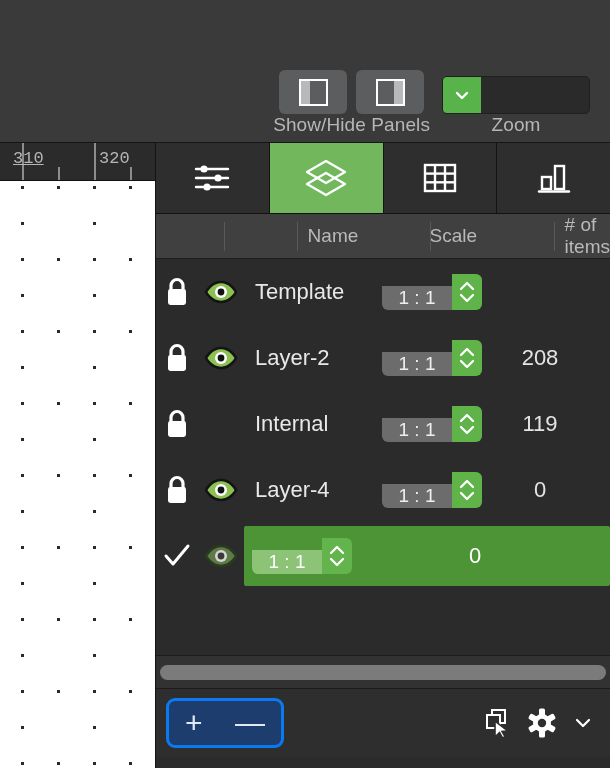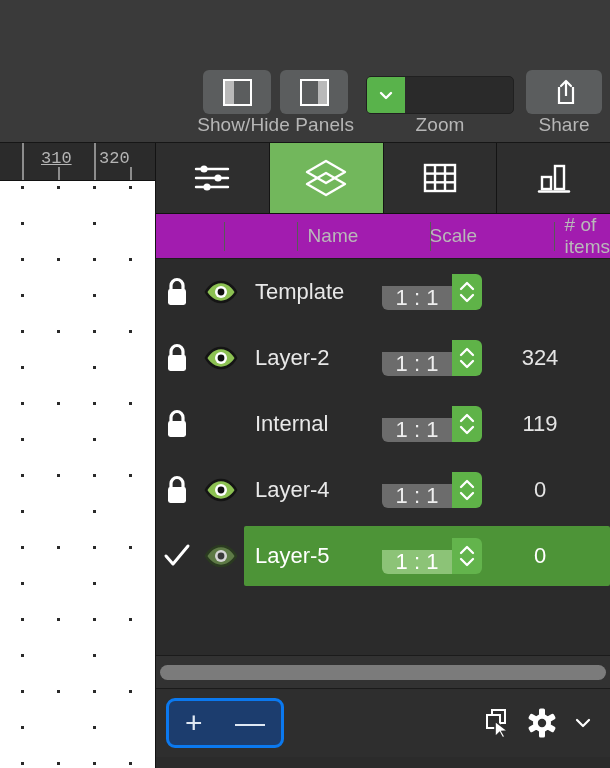--- a/index.html
+++ b/index.html
@@ -216,16 +216,6 @@
         <div class="tb-group-label">Zoom</div>
       </div>
 
-      <div class="tb-group">
-        <button class="tb-btn share">
-          <svg width="28" height="30" viewBox="0 0 28 30">
-            <path d="M9 10 V26 H23 V10" fill="none" stroke="#ffffff" stroke-width="2.2"></path>
-            <line x1="16" y1="4" x2="16" y2="19" stroke="#ffffff" stroke-width="2.2"></line>
-            <polyline points="11,9 16,4 21,9" fill="none" stroke="#ffffff" stroke-width="2.2" stroke-linecap="round" stroke-linejoin="round"></polyline>
-          </svg>
-        </button>
-        <div class="tb-group-label">Share</div>
-      </div>
 
     </div>
   </div>

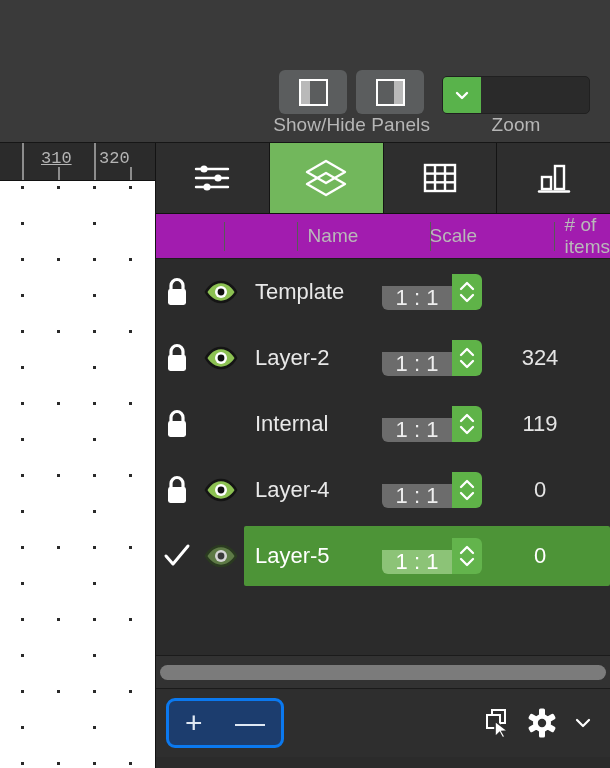--- a/index.html
+++ b/index.html
@@ -223,7 +223,7 @@
   <div class="canvas-col">
     <div class="ruler">
         <div class="major" style="left: 22px;"></div>
-        <div class="rlabel" style="left: 41px; text-decoration: underline;">310</div>
+        <div class="rlabel" style="left: 13px; text-decoration: underline;">310</div>
         <div class="major" style="left: 94px;"></div>
         <div class="rlabel" style="left: 99px;">320</div>
         <div class="minor" style="left: 58px;"></div>

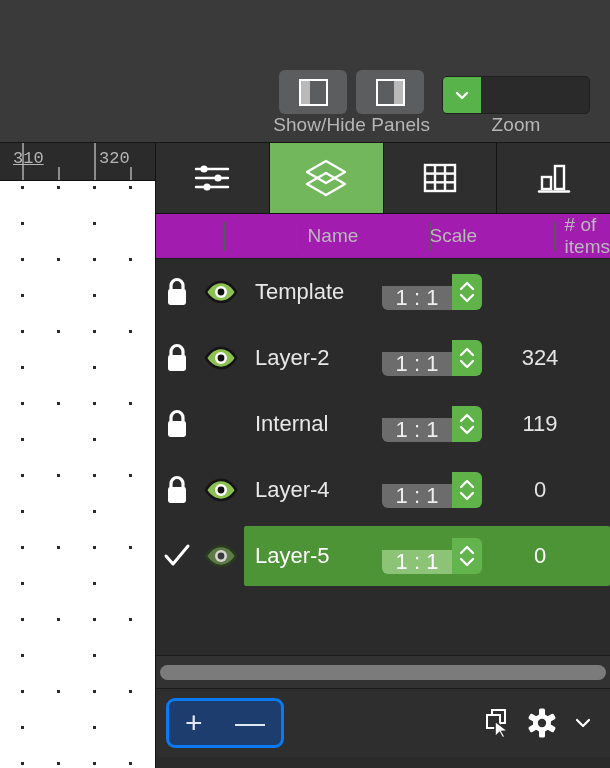--- a/index.html
+++ b/index.html
@@ -102,7 +102,7 @@
   
   .colhead {
     display: flex; height: 45px; align-items: center;
-    background: #a21caf; border-bottom: 1px solid #1d1d1d;
+    background: #404040; border-bottom: 1px solid #1d1d1d;
     color: #b9b9b9; font-size: 19px; gap: 40px;
   }
   .ch { height: 45px; display: flex; align-items: center; position: relative; }

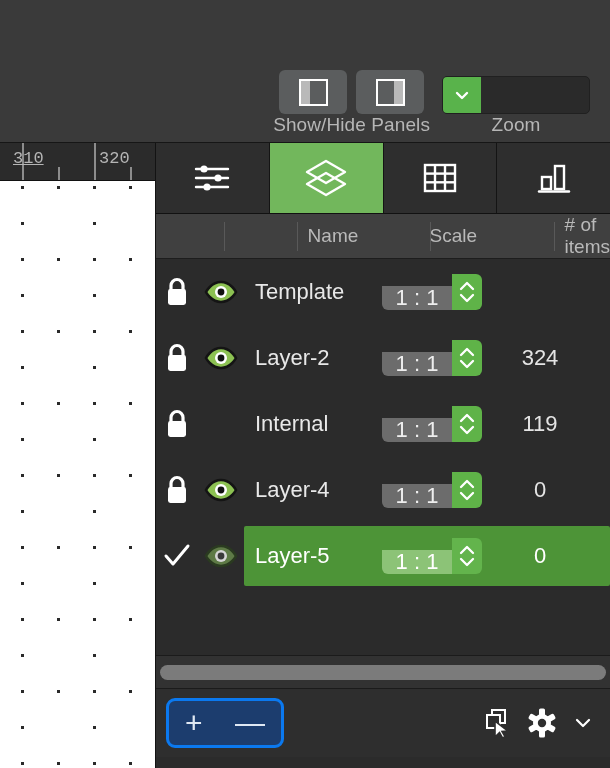--- a/index.html
+++ b/index.html
@@ -139,7 +139,7 @@
     border-radius: 6px; overflow: hidden;
   }
   .stepper .val {
-    flex: 1; background: #6c6c6c; color: #eeeeee; font-size: 22px;
+    flex: 1; background: #6c6c6c; color: #eeeeee; font-size: 19px;
     display: flex; align-items: center; justify-content: center; margin-top: 12px;
   }
   .stepper .arrows {

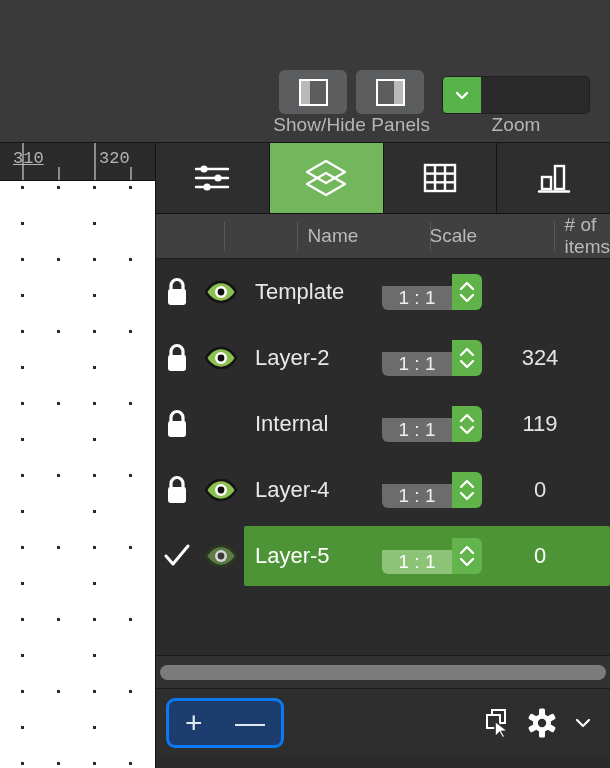--- a/index.html
+++ b/index.html
@@ -390,7 +390,7 @@
               </div>
         </div>
       </div>
-      <div class="cell c-items">324</div>
+      <div class="cell c-items">208</div>
         </div>
         <div class="row">
 

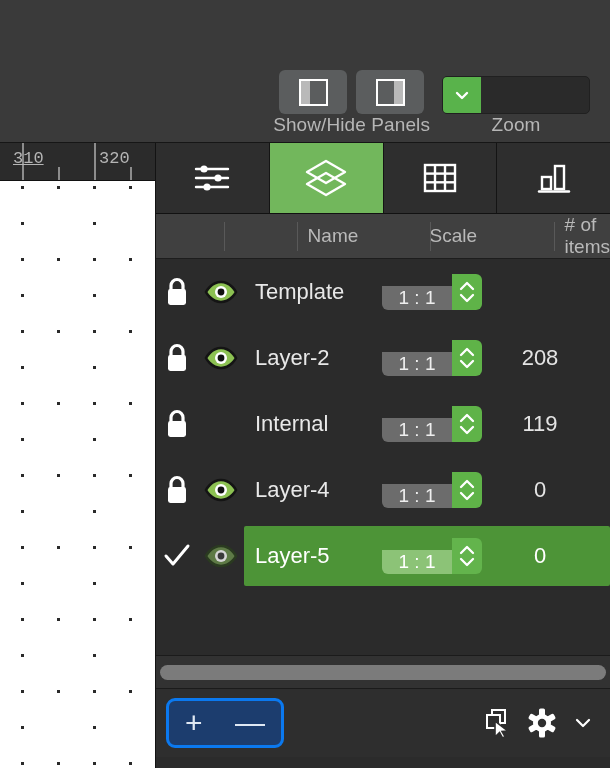--- a/index.html
+++ b/index.html
@@ -465,7 +465,6 @@
       <circle cx="17" cy="12" r="3.4" fill="#3a3a3a"></circle>
     </svg>
       </div>
-      <div class="cell c-name">Layer-5</div>
       <div class="cell c-scale">
         <div class="stepper">
           <div class="val">1 : 1</div>

